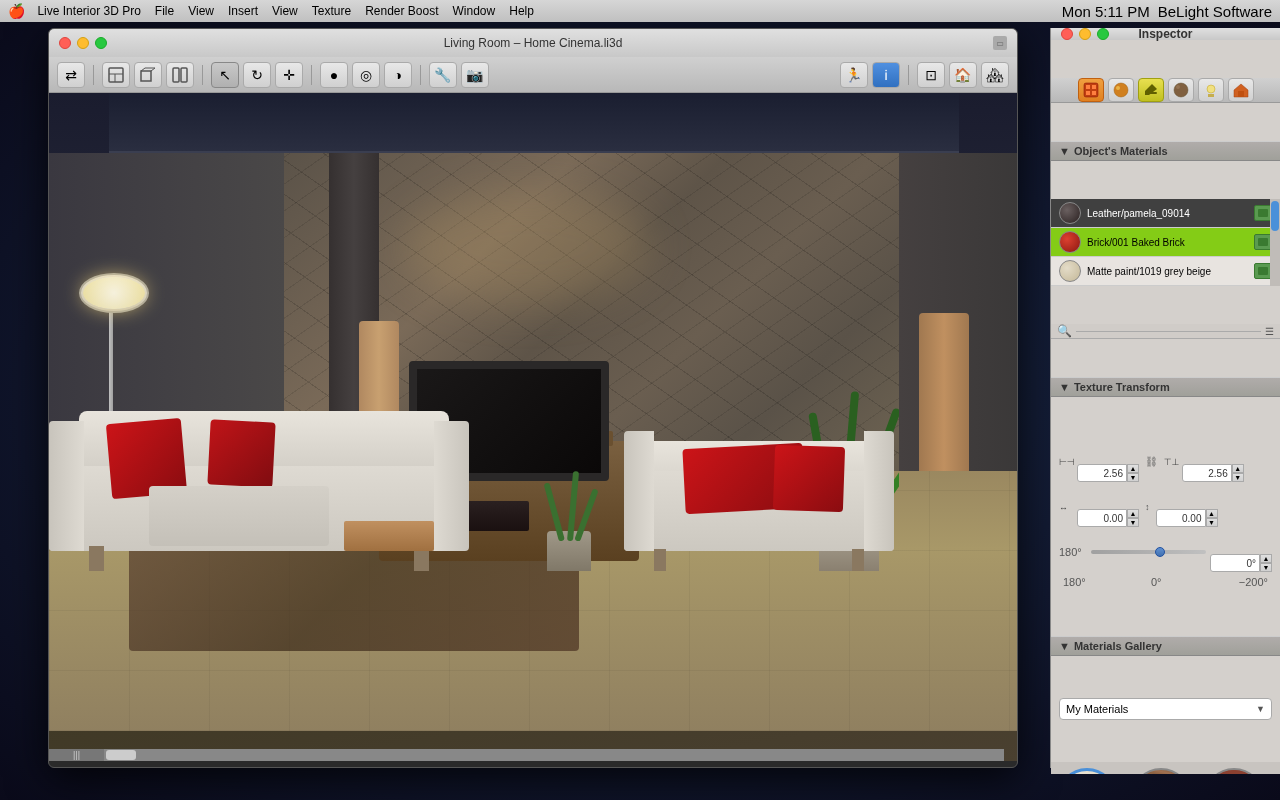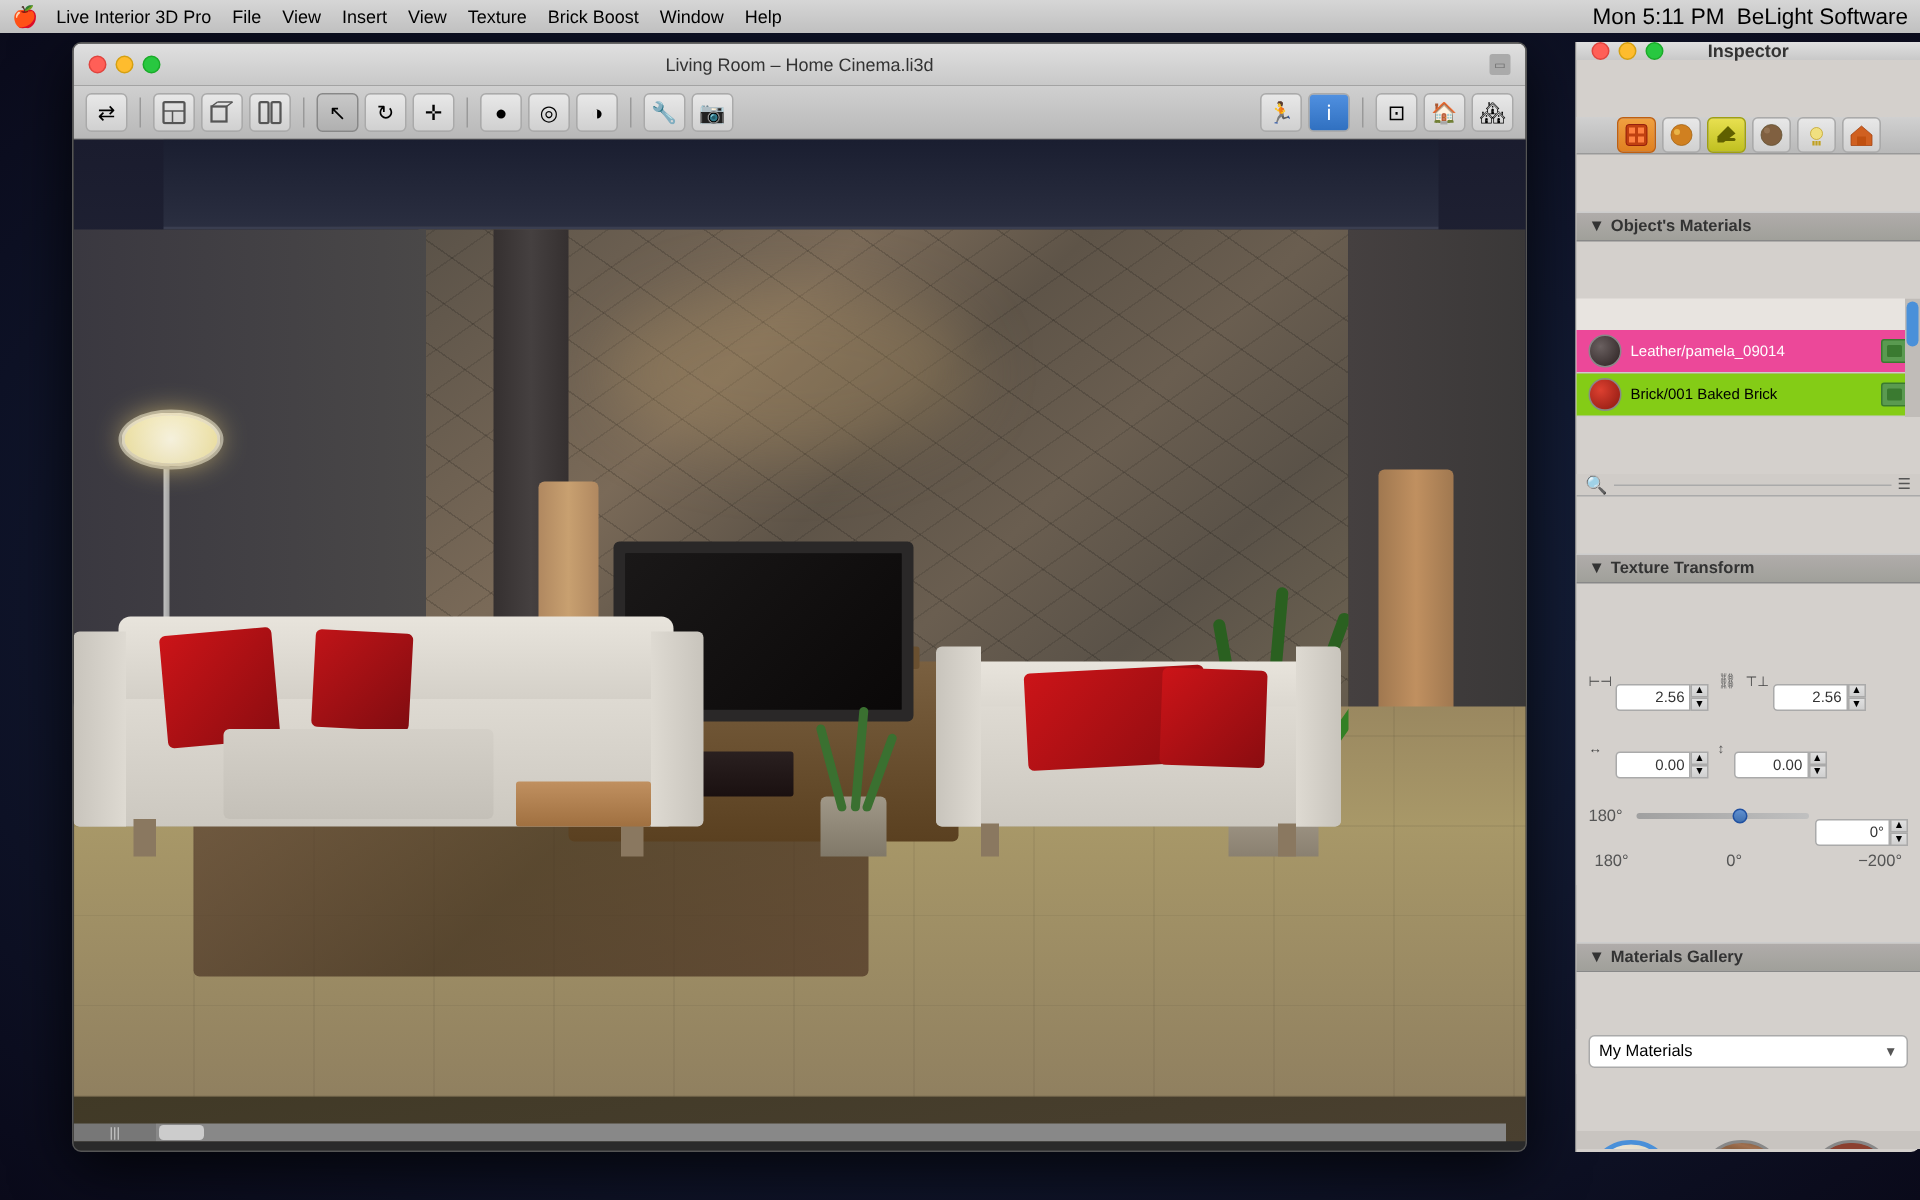--- a/index.html
+++ b/index.html
@@ -521,7 +521,7 @@
   <span class="menubar-item">Insert</span>
   <span class="menubar-item">View</span>
   <span class="menubar-item">Texture</span>
-  <span class="menubar-item">Brick Boost</span>
+  <span class="menubar-item">Render Boost</span>
   <span class="menubar-item">Window</span>
   <span class="menubar-item">Help</span>
   <div class="menubar-right">

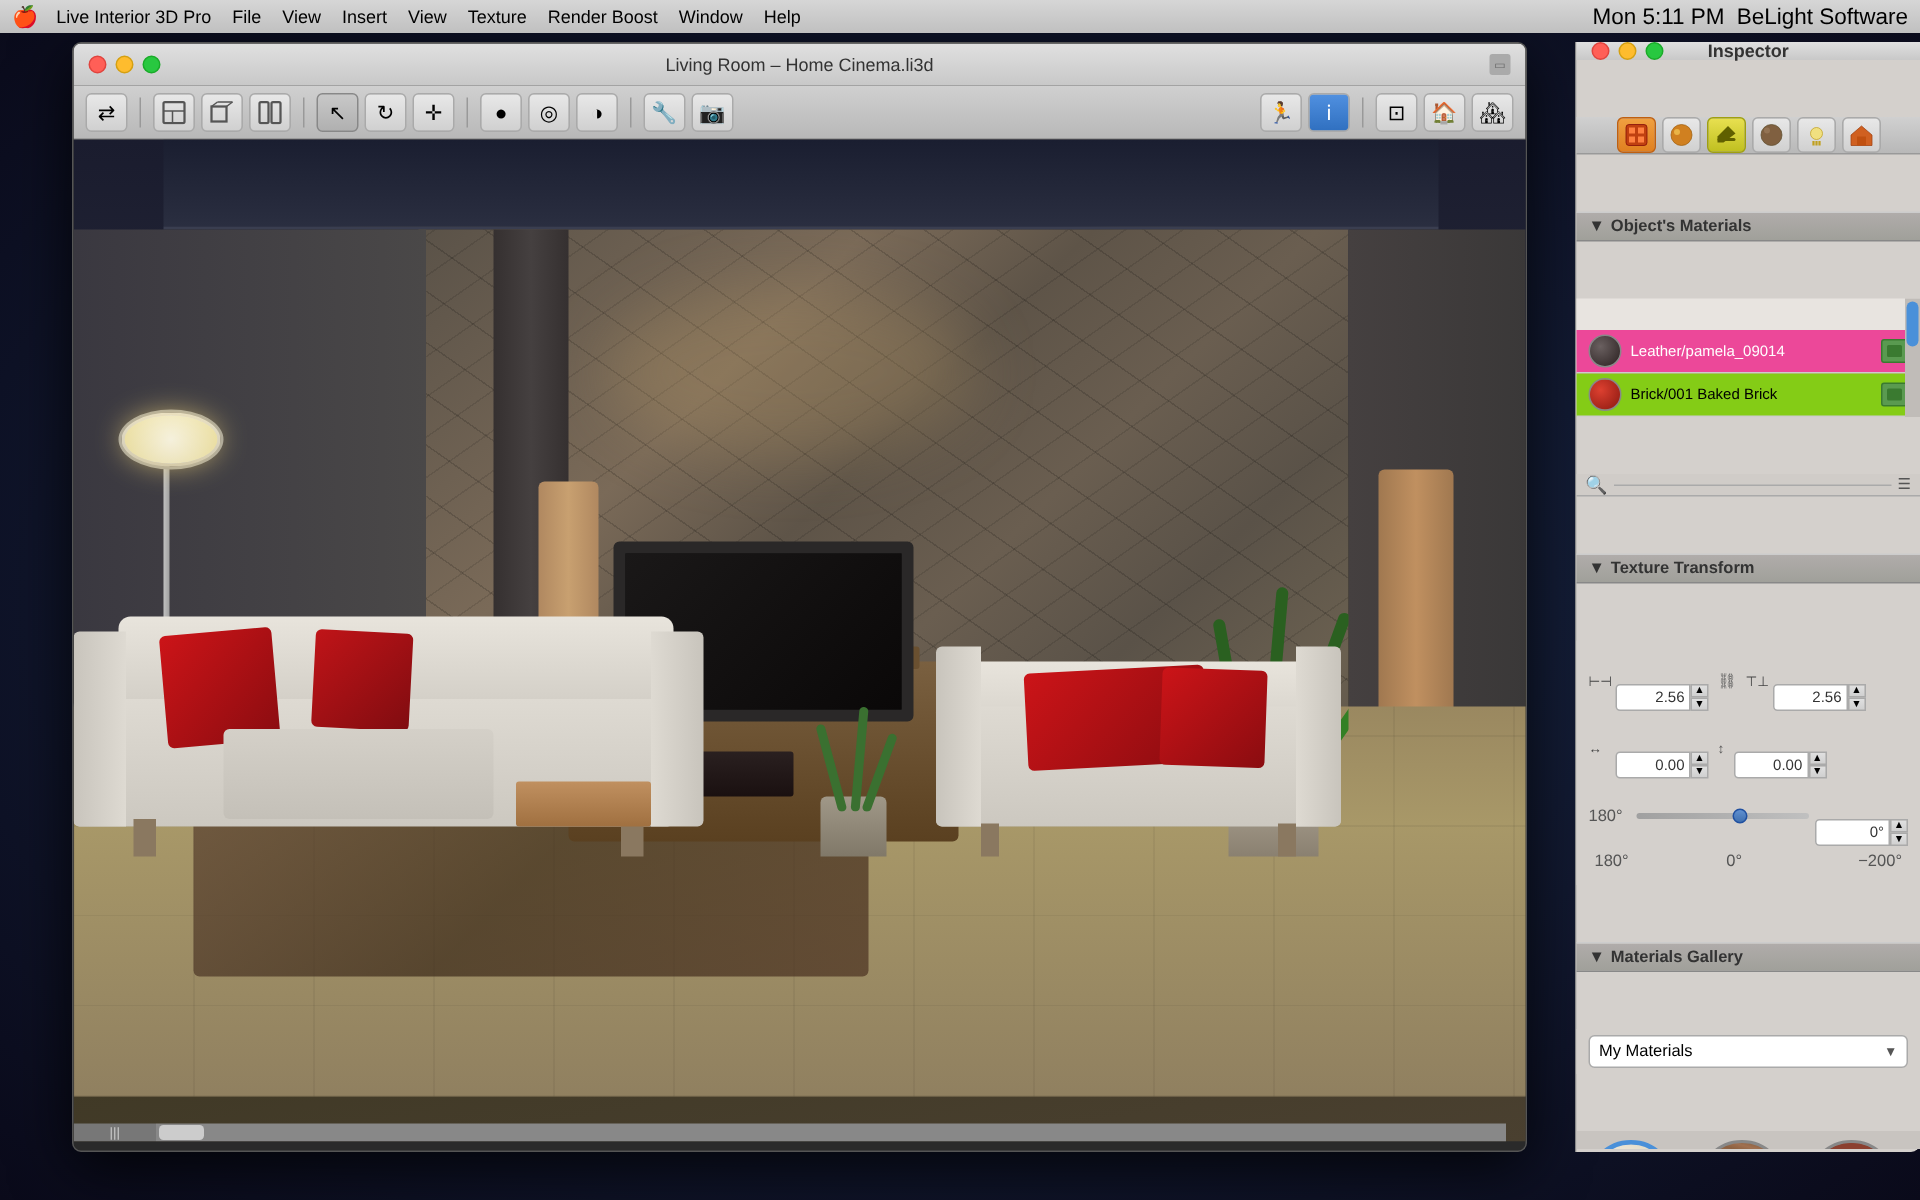--- a/index.html
+++ b/index.html
@@ -218,9 +218,8 @@
       position: relative;
     }
     .material-item:first-child {
-      background: #ec4899;
+      background: #404040;
       color: white;
-      margin-top: 21px;
     }
     .material-swatch {
       width: 22px; height: 22px;

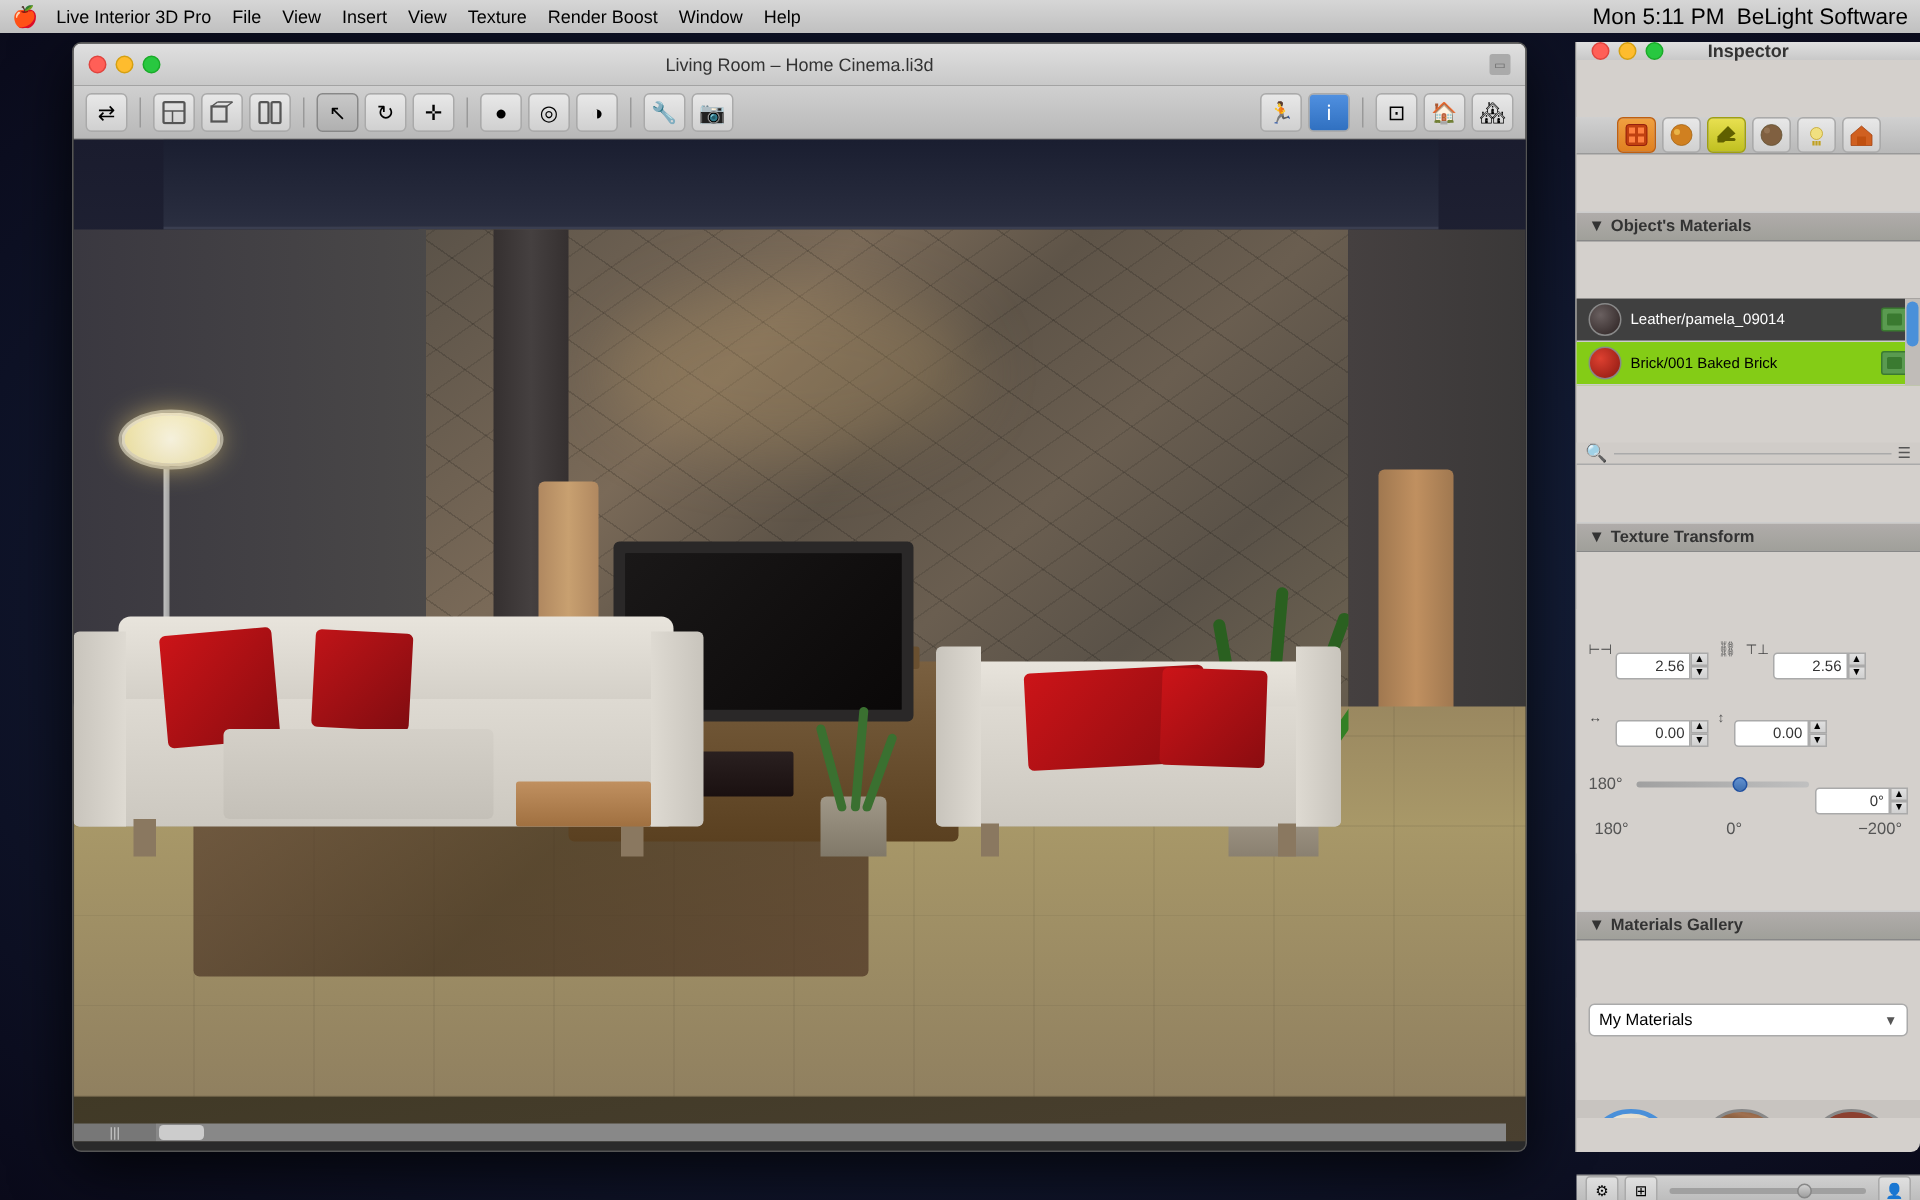--- a/index.html
+++ b/index.html
@@ -788,6 +788,16 @@
           </svg>
       </div>
     </div>
+    <div class="material-item" style="background:#e8e4e0;">
+      <div class="material-swatch" style="background:radial-gradient(circle at 35% 35%, #e4dcc8, #c4b898);"></div>
+      <span class="material-name">Matte paint/1019 grey beige</span>
+      <div class="material-icon">
+        <svg width="12" height="10" viewBox="0 0 12 10">
+            <rect x="0" y="0" width="12" height="10" fill="#5a9a50"></rect>
+            <rect x="1" y="1" width="10" height="8" fill="#3a7a30" rx="1"></rect>
+          </svg>
+      </div>
+    </div>
 
     <div style="position:absolute;right:0;top:0;bottom:0;width:10px;background:#c0bcb8;">
       <div style="width:8px;height:30px;background:#4a90d9;border-radius:4px;margin:2px auto;"></div>

